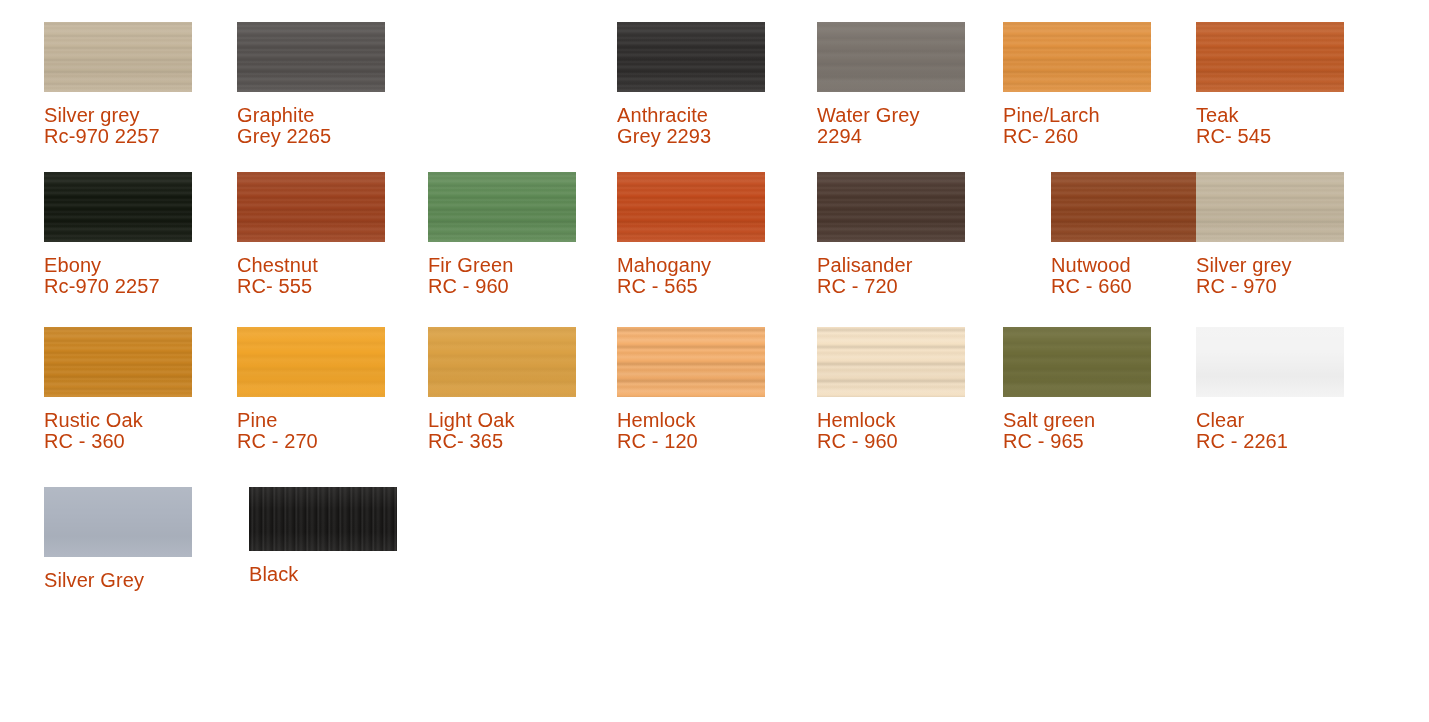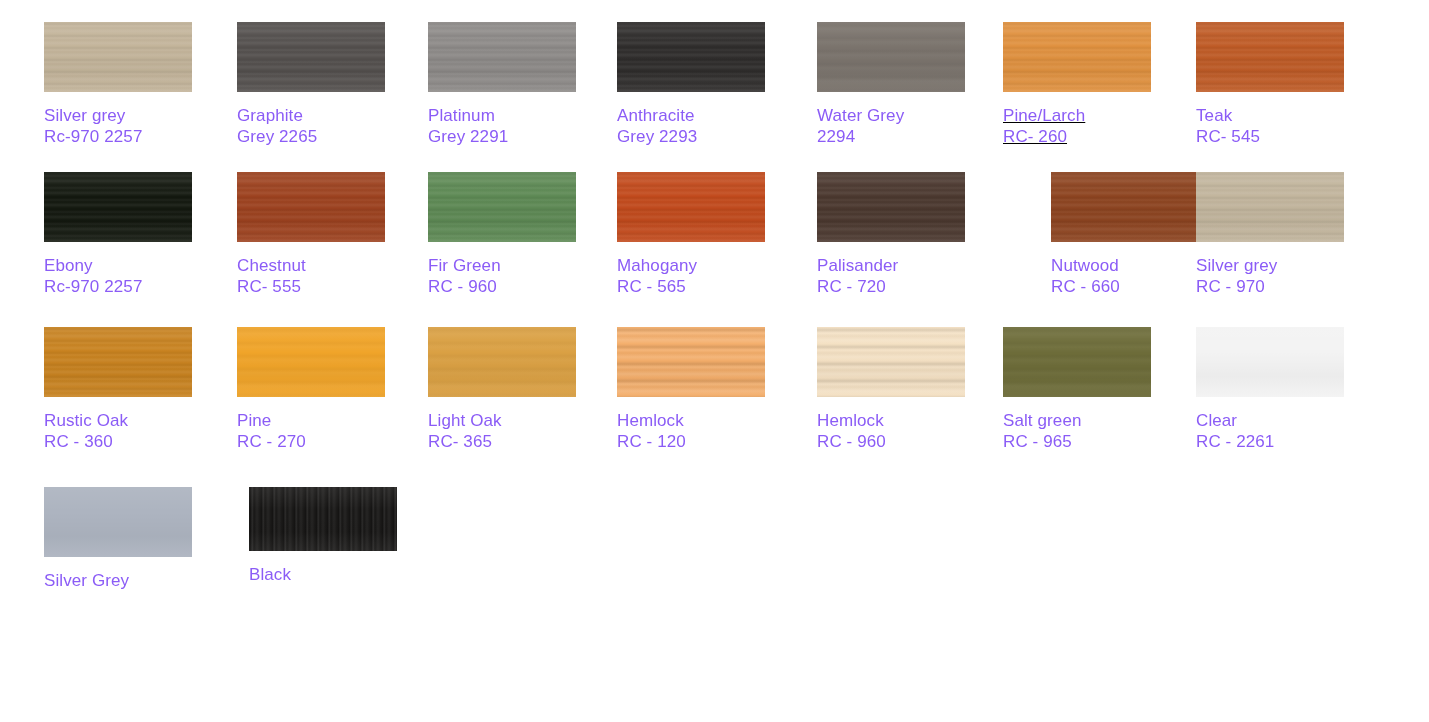--- a/index.html
+++ b/index.html
@@ -104,8 +104,8 @@
   .swatch-name,
   .swatch-code {
     display: block;
-    font-size: 17px;
-    color: #8b5cf6;
+    font-size: 20px;
+    color: #c2410c;
     letter-spacing: 0.1px;
     white-space: nowrap;
   }

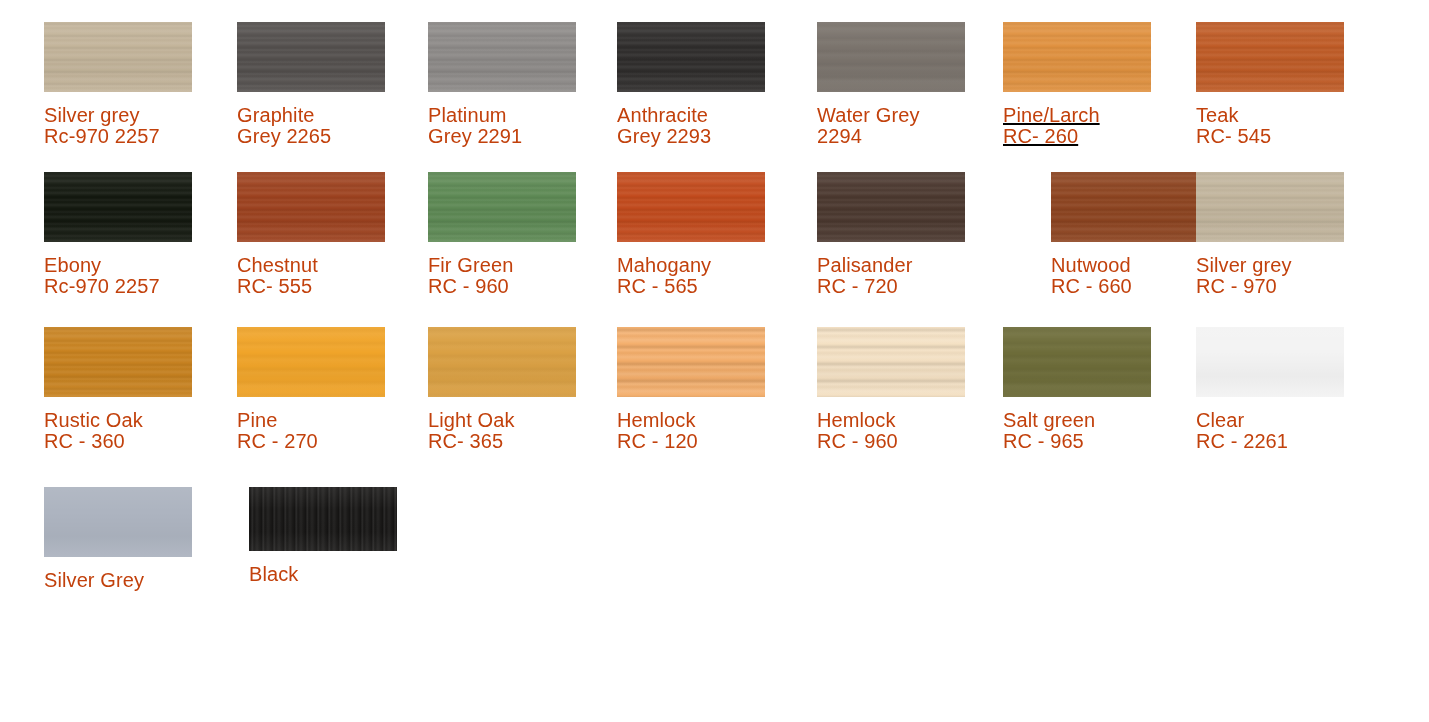--- a/index.html
+++ b/index.html
@@ -134,16 +134,6 @@
         <span class="swatch-code">Grey 2265</span>
       </div>
     </div>
-    <div class="swatch-cell" style="left: 428px; top: 22px;">
-      <div class="swatch-chip" style="background-color: rgb(141, 138, 136);">
-        <div class="grain horiz"></div>
-        <div class="grain sheen"></div>
-      </div>
-      <div class="swatch-labels">
-        <span class="swatch-name">Platinum</span>
-        <span class="swatch-code">Grey 2291</span>
-      </div>
-    </div>
     <div class="swatch-cell" style="left: 617px; top: 22px;">
       <div class="swatch-chip" style="background-color: rgb(47, 45, 44);">
         <div class="grain horiz"></div>

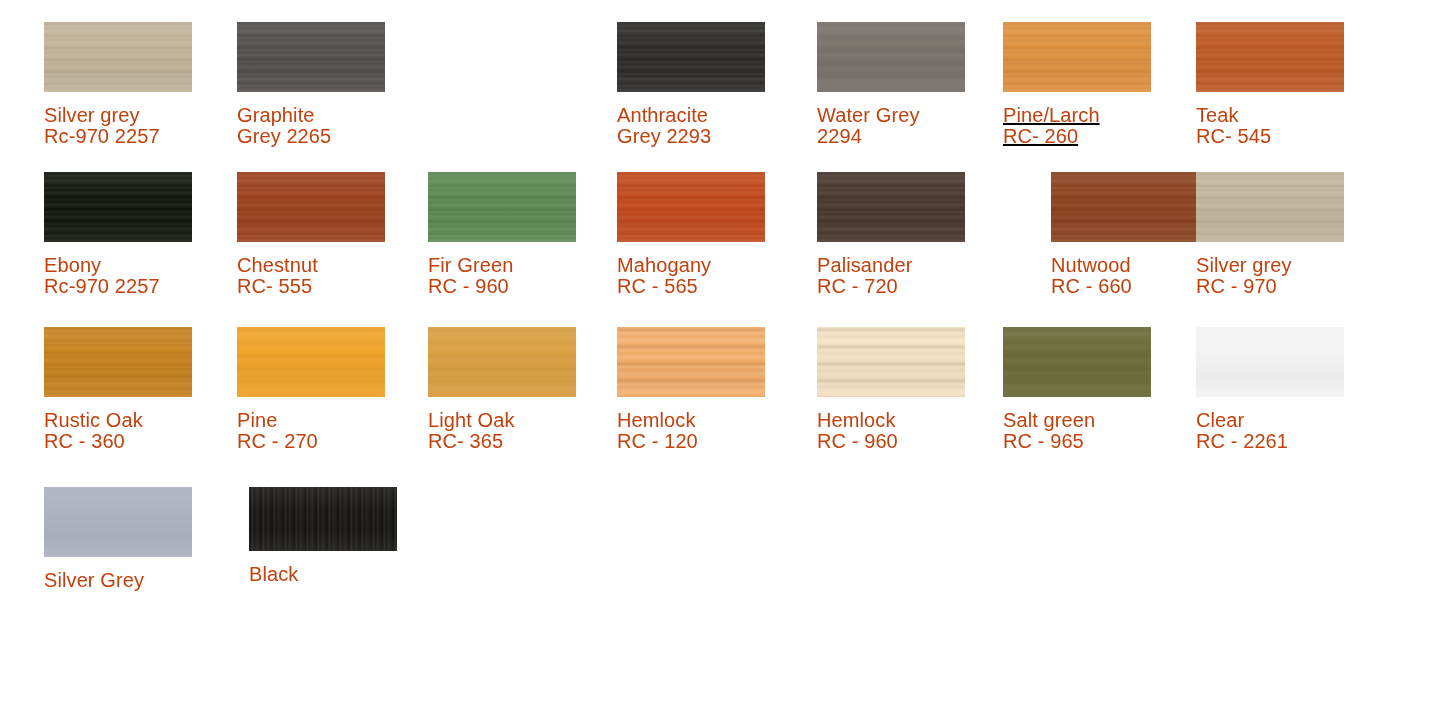--- a/index.html
+++ b/index.html
@@ -154,7 +154,7 @@
         <span class="swatch-code">2294</span>
       </div>
     </div>
-    <div class="swatch-cell" style="left: 1003px; top: 22px; text-decoration: underline;">
+    <div class="swatch-cell" style="left: 1003px; top: 22px;">
       <div class="swatch-chip" style="background-color: rgb(224, 145, 63);">
         <div class="grain horiz"></div>
         <div class="grain sheen"></div>

